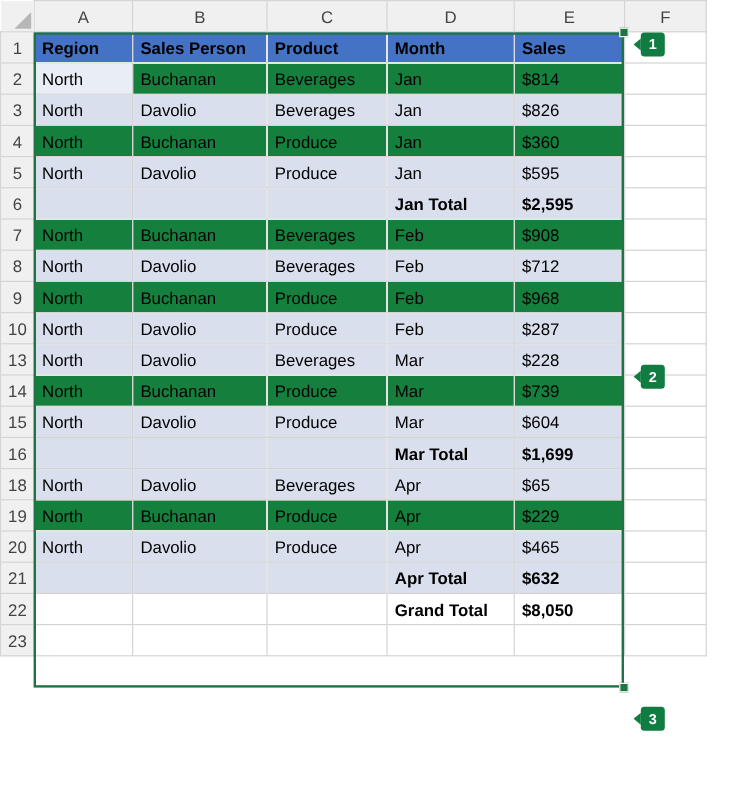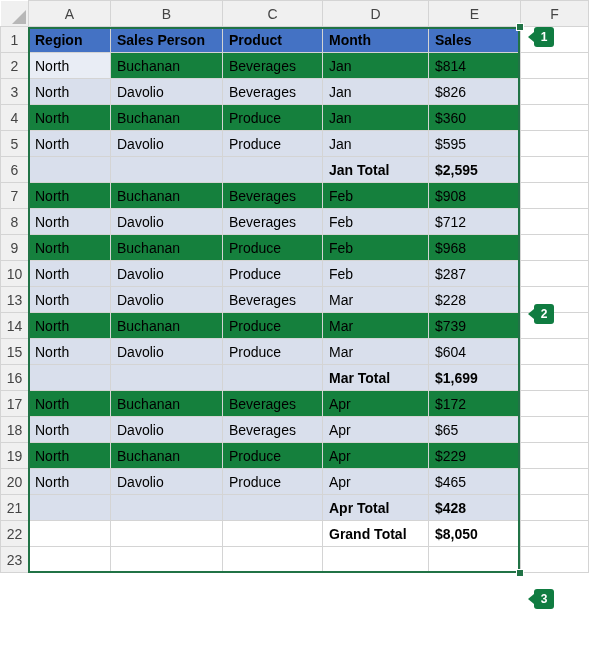--- a/index.html
+++ b/index.html
@@ -255,15 +255,6 @@
         <td class="cell band rt bold">$1,699</td>
         <td class="cell"></td>
       </tr>
-      <tr class="bandDark">
-        <th class="rowh">17</th>
-        <td class="cell band">North</td>
-        <td class="cell band">Buchanan</td>
-        <td class="cell band">Beverages</td>
-        <td class="cell band">Apr</td>
-        <td class="cell band rt">$172</td>
-        <td class="cell"></td>
-      </tr>
       <tr class="bandLight">
         <th class="rowh">18</th>
         <td class="cell band">North</td>

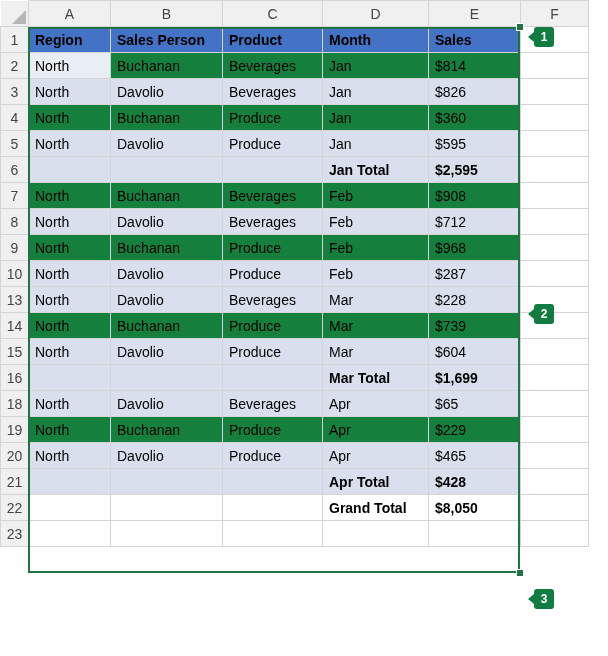--- a/index.html
+++ b/index.html
@@ -288,7 +288,7 @@
         <td class="cell band"></td>
         <td class="cell band"></td>
         <td class="cell band bold">Apr Total</td>
-        <td class="cell band rt bold">$428</td>
+        <td class="cell band rt bold">$632</td>
         <td class="cell"></td>
       </tr>
       <tr>

